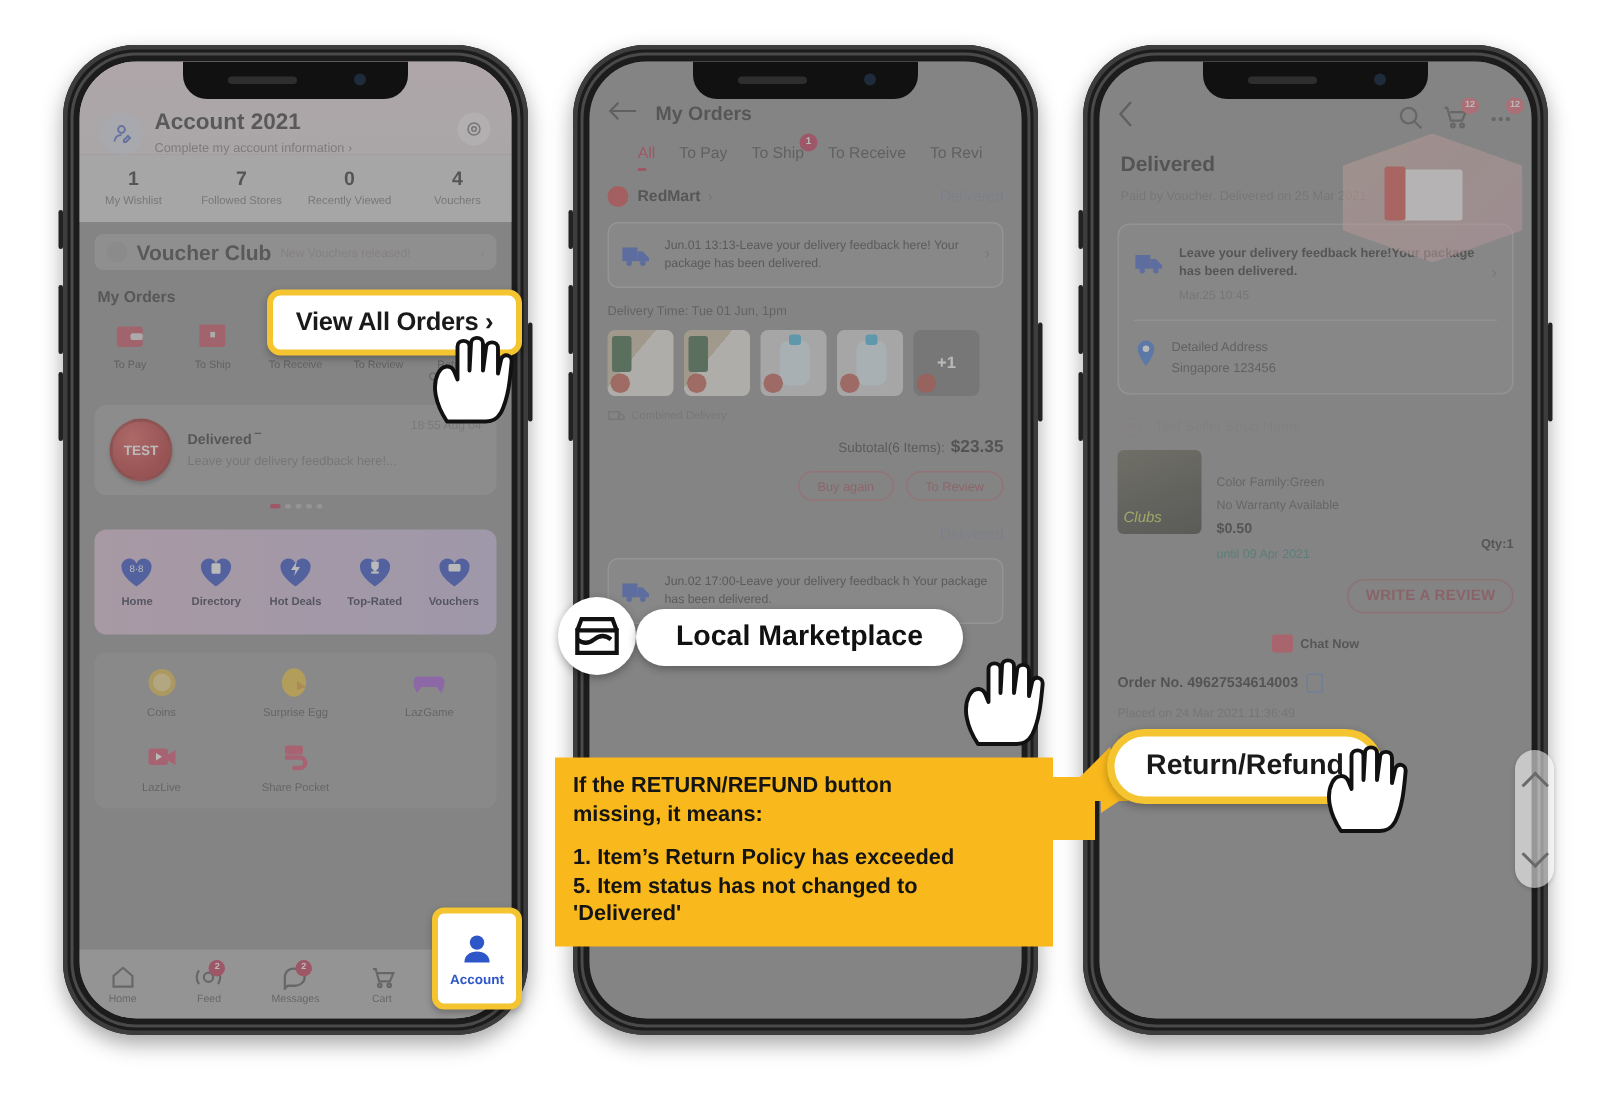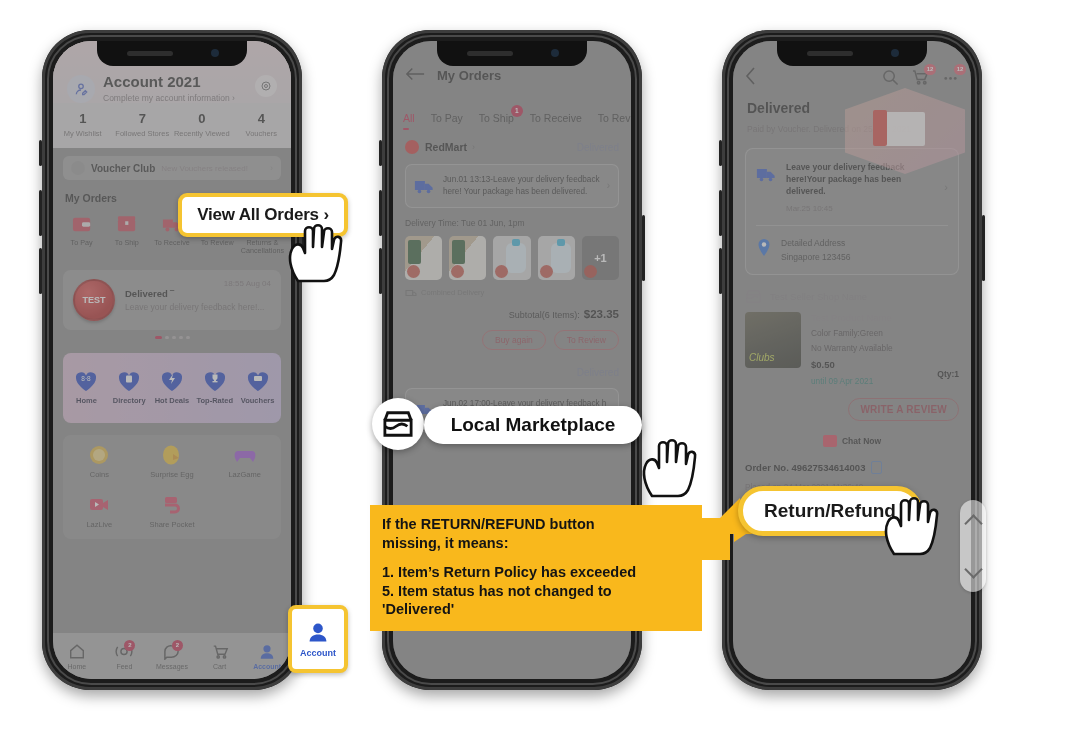--- a/index.html
+++ b/index.html
@@ -15,7 +15,7 @@
   
   .phone{
     position:absolute;
-    width:260px;height:660px;
+    width:310px;height:660px;
     border-radius:48px;
     background:#1c1c1c;
     box-shadow:0 0 0 3px #3d3d3d inset, 0 6px 14px rgba(0,0,0,.35);

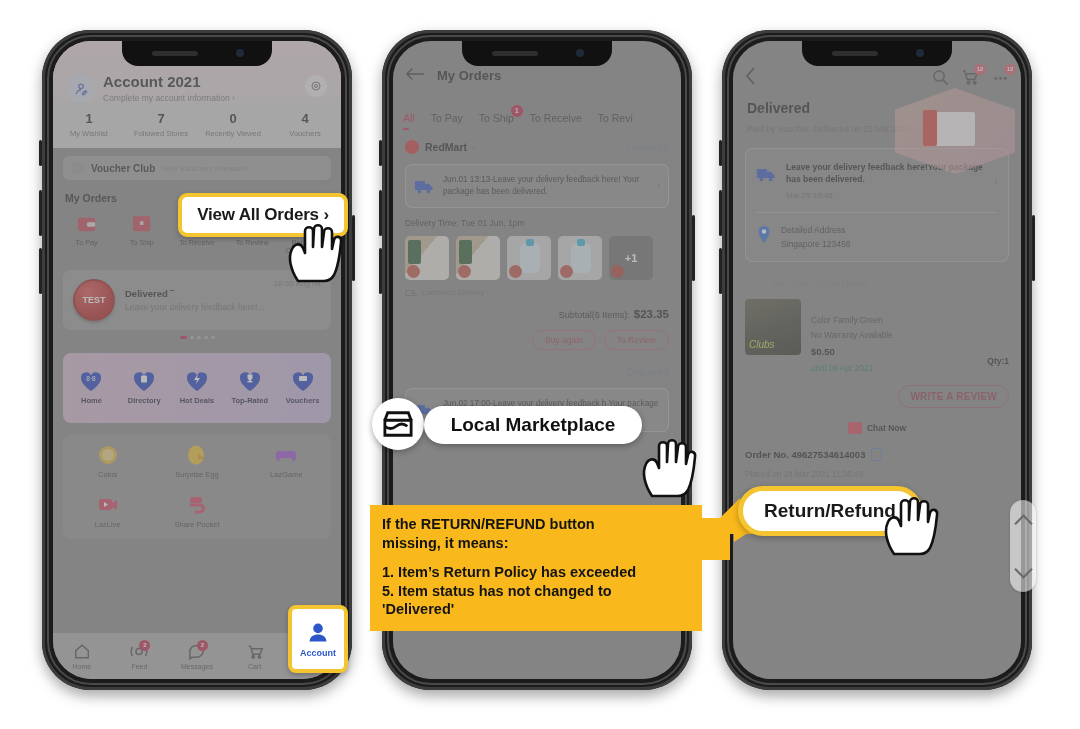--- a/index.html
+++ b/index.html
@@ -132,7 +132,7 @@
   .p2-top{padding:26px 12px 0;display:flex;align-items:center;}
   .p2-back{font-size:17px;color:#3a3a3a;line-height:1;}
   .p2-title{font-size:13px;font-weight:bold;color:#242424;margin-left:12px;}
-  .p2-tabs{display:flex;margin-top:28px;padding:0 10px;position:relative;}
+  .p2-tabs{display:flex;margin-top:12px;padding:0 10px;position:relative;justify-content:flex-end;}
   .p2-tab{font-size:10.5px;color:#3a3a3a;margin-right:16px;position:relative;white-space:nowrap;}
   .p2-tab.active{color:#c3264a;}
   .p2-tab.active::after{

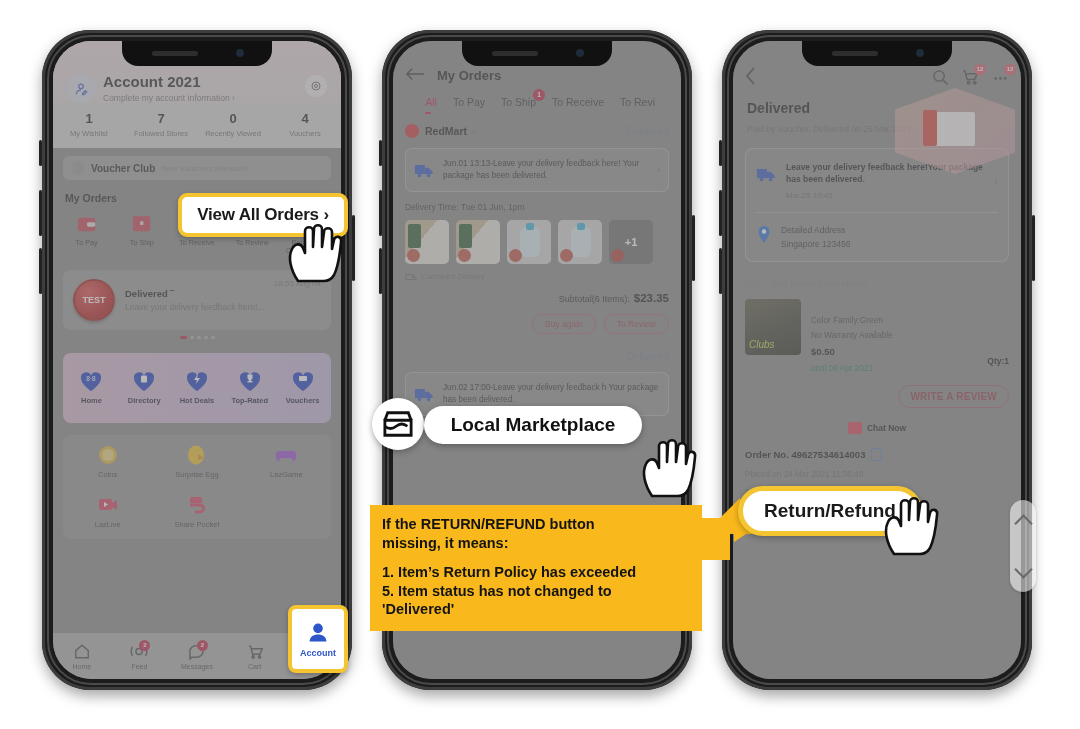--- a/index.html
+++ b/index.html
@@ -69,7 +69,7 @@
     display:flex;align-items:center;padding:0 8px;box-sizing:border-box;
   }
   .vc-dot{width:14px;height:14px;border-radius:50%;background:#9a9a9a;margin-right:6px;}
-  .vc-name{font-size:10px;font-weight:bold;color:#2b2b2b;}
+  .vc-name{font-size:14px;font-weight:bold;color:#2b2b2b;}
   .vc-msg{font-size:8px;color:#8b8286;margin-left:6px;}
   .vc-chev{margin-left:auto;font-size:9px;color:#8d8d8d;}
   .p1-myorders{font-size:10.5px;font-weight:bold;color:#272727;margin:12px 0 0 12px;}

